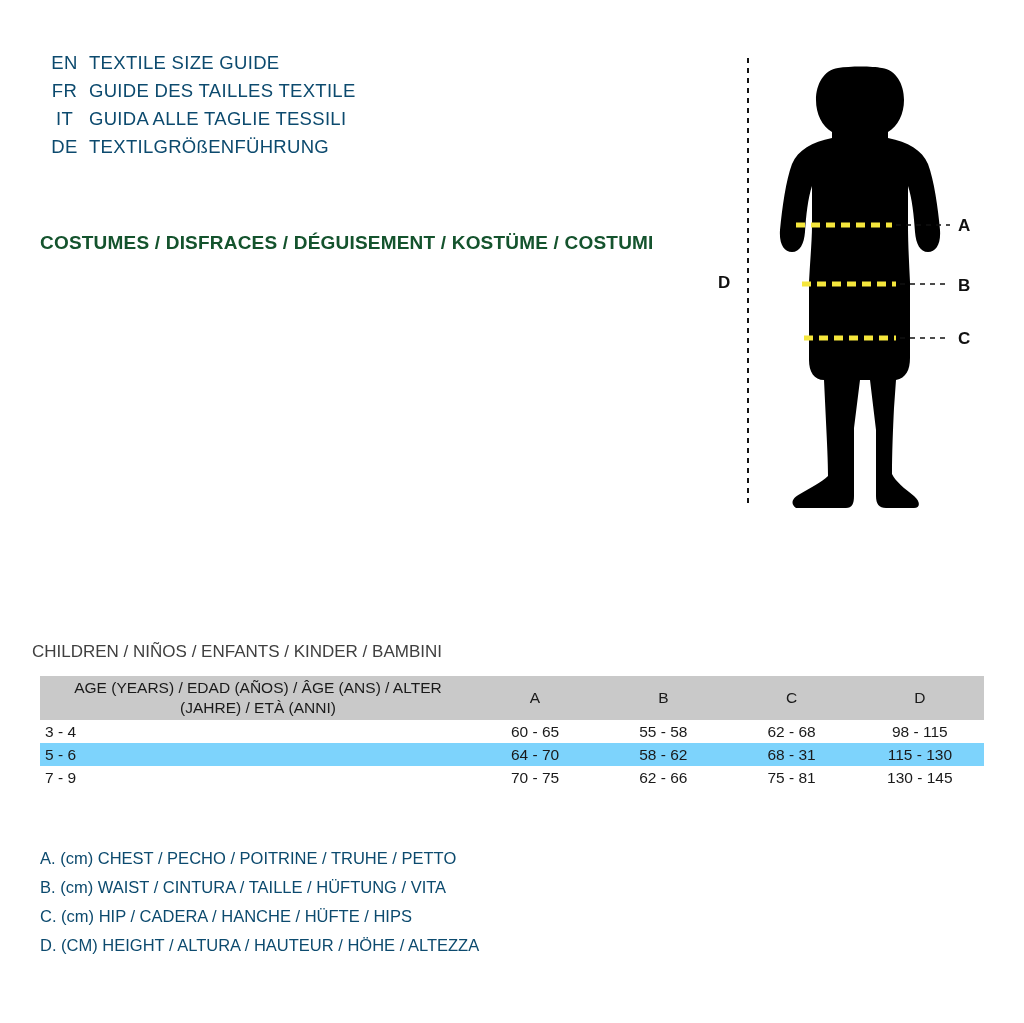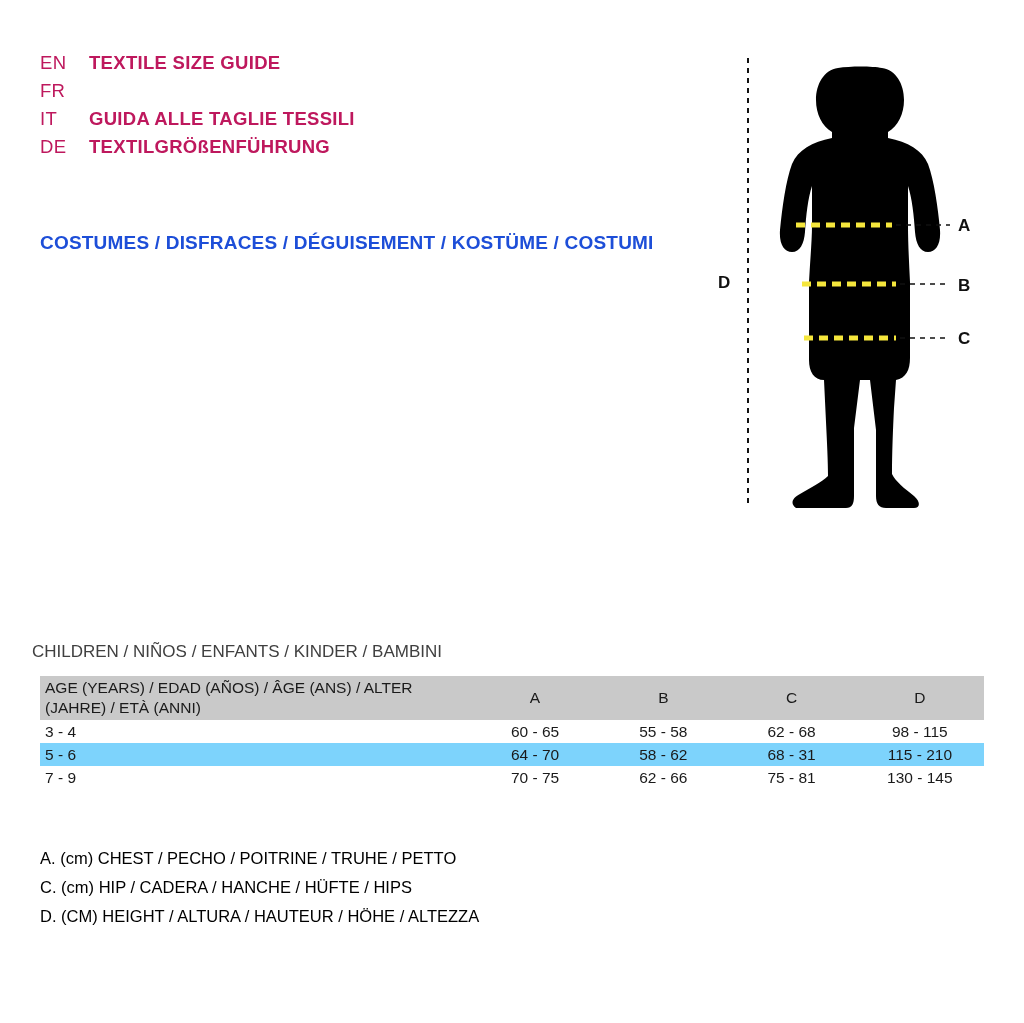--- a/index.html
+++ b/index.html
@@ -30,7 +30,8 @@
     height: 28px;
     font-size: 18.5px;
     letter-spacing: 0.3px;
-    color: #be185d;
+    color: #0c4a6e;
+    text-align: center;
   }
   .lang-code {
     width: 49px;

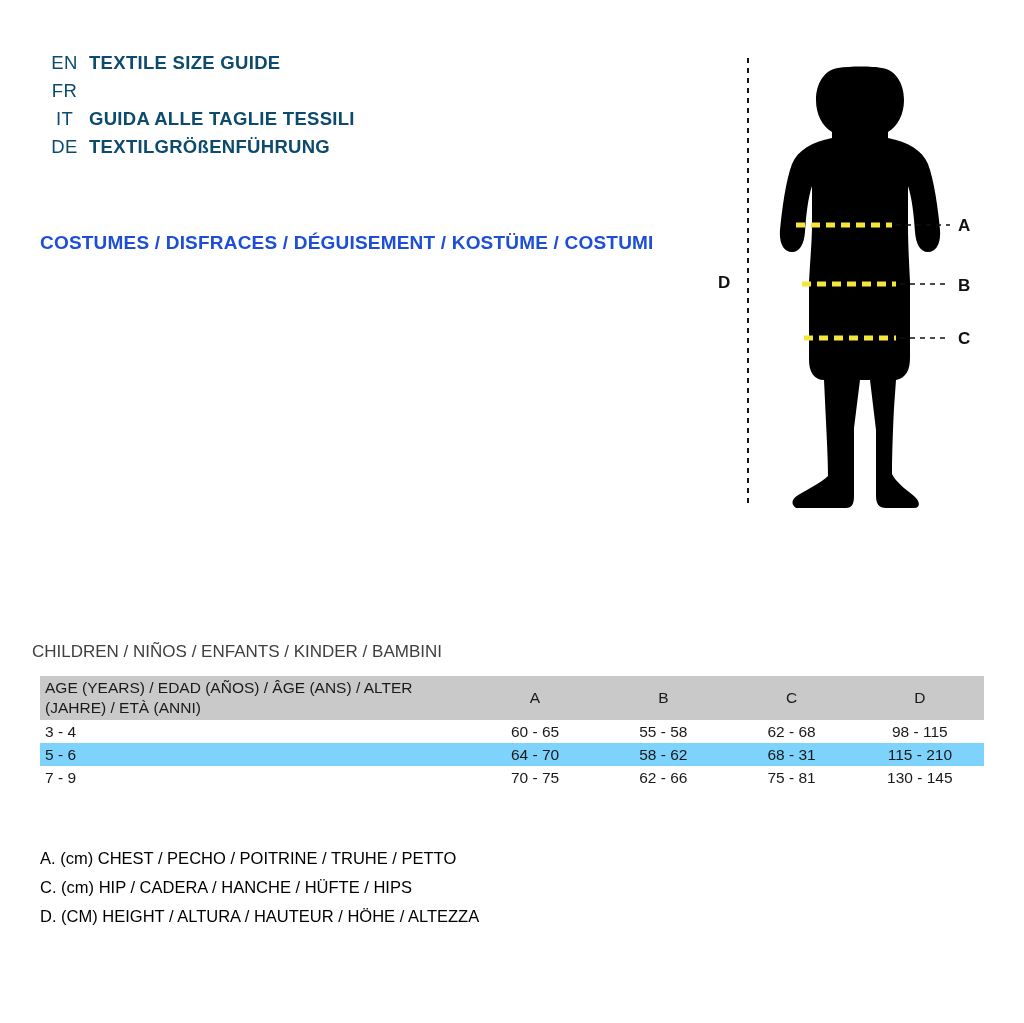--- a/index.html
+++ b/index.html
@@ -40,7 +40,6 @@
   }
   .lang-text {
     font-size: 18.5px;
-    font-weight: bold;
   }
 
   .category-line {

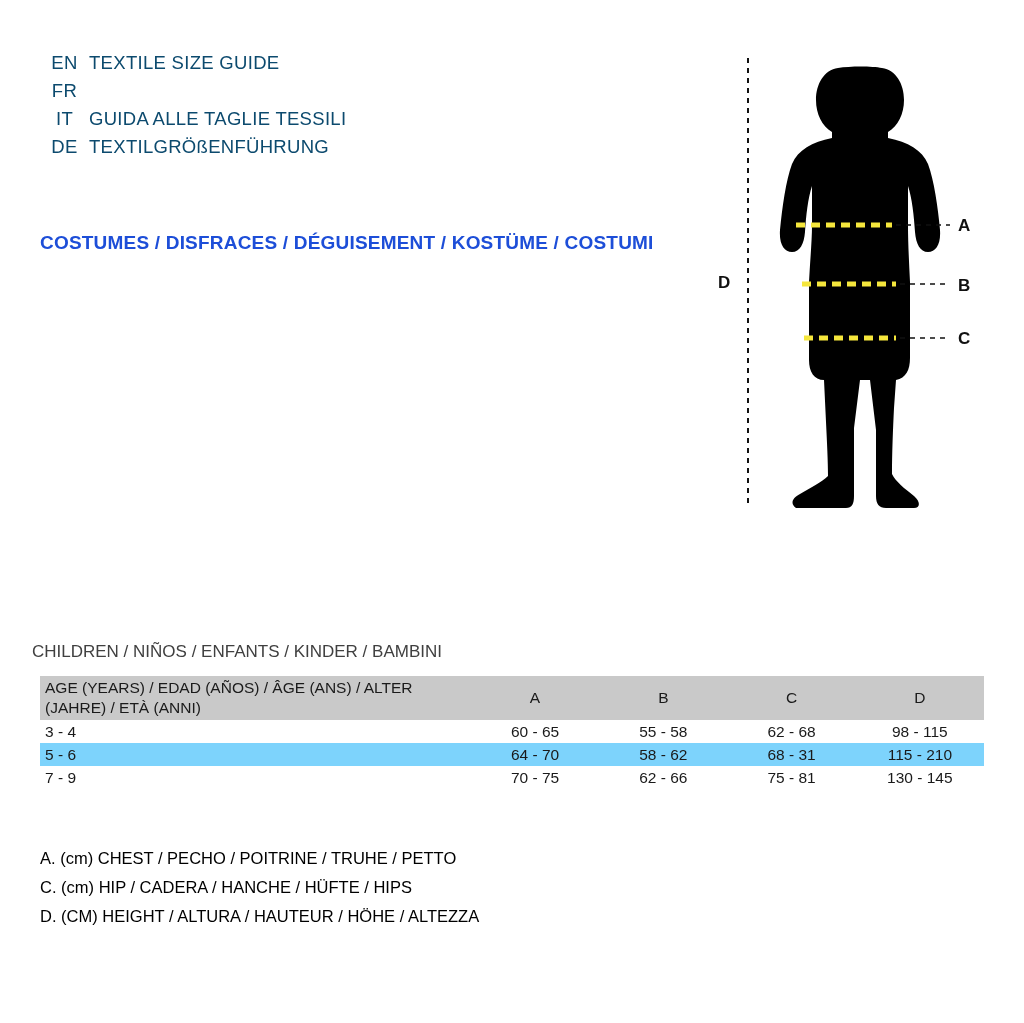--- a/index.html
+++ b/index.html
@@ -146,6 +146,7 @@
   </div>
   <div class="lang-row">
     <span class="lang-code">FR</span>
+    <span class="lang-text">GUIDE DES TAILLES TEXTILE</span>
   </div>
   <div class="lang-row">
     <span class="lang-code">IT</span>

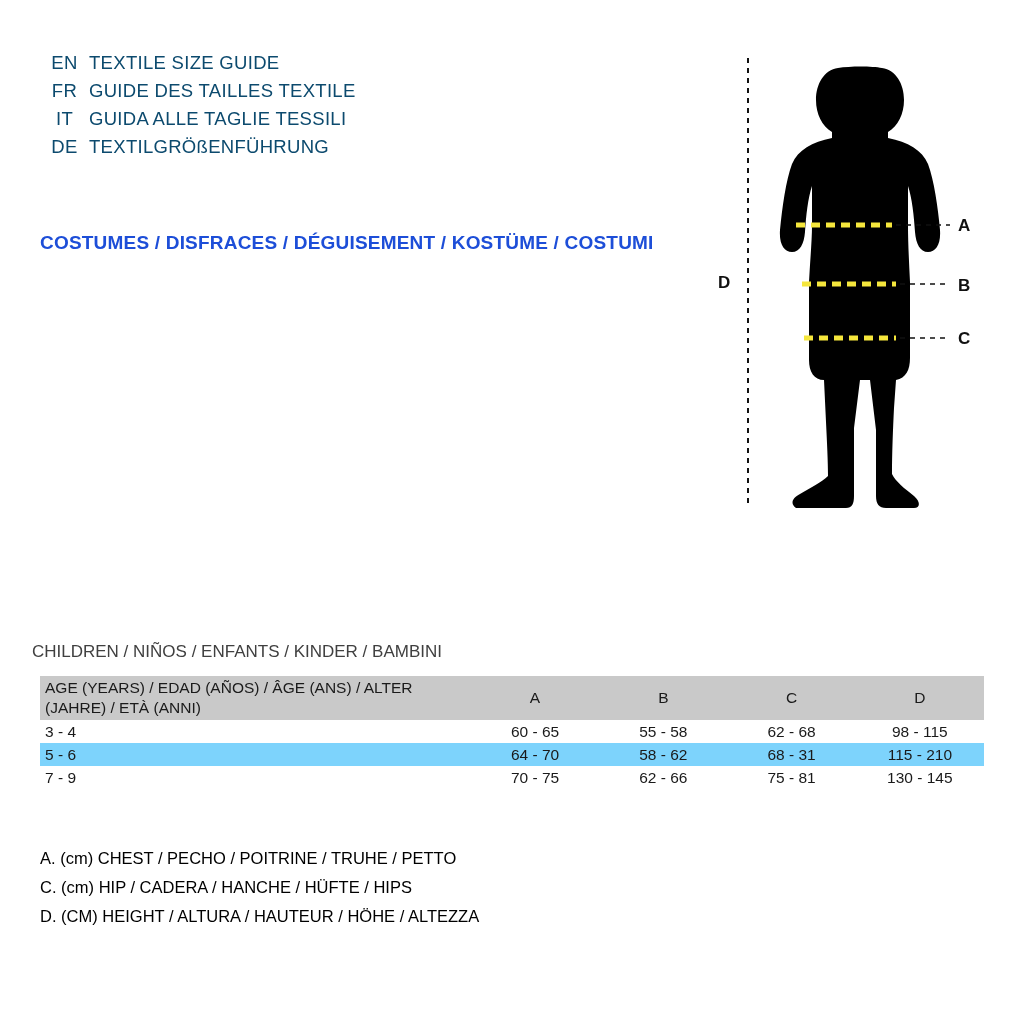--- a/index.html
+++ b/index.html
@@ -49,7 +49,7 @@
     font-size: 19px;
     font-weight: bold;
     letter-spacing: 0.2px;
-    color: #1d4ed8;
+    color: #14532d;
     white-space: nowrap;
   }
 

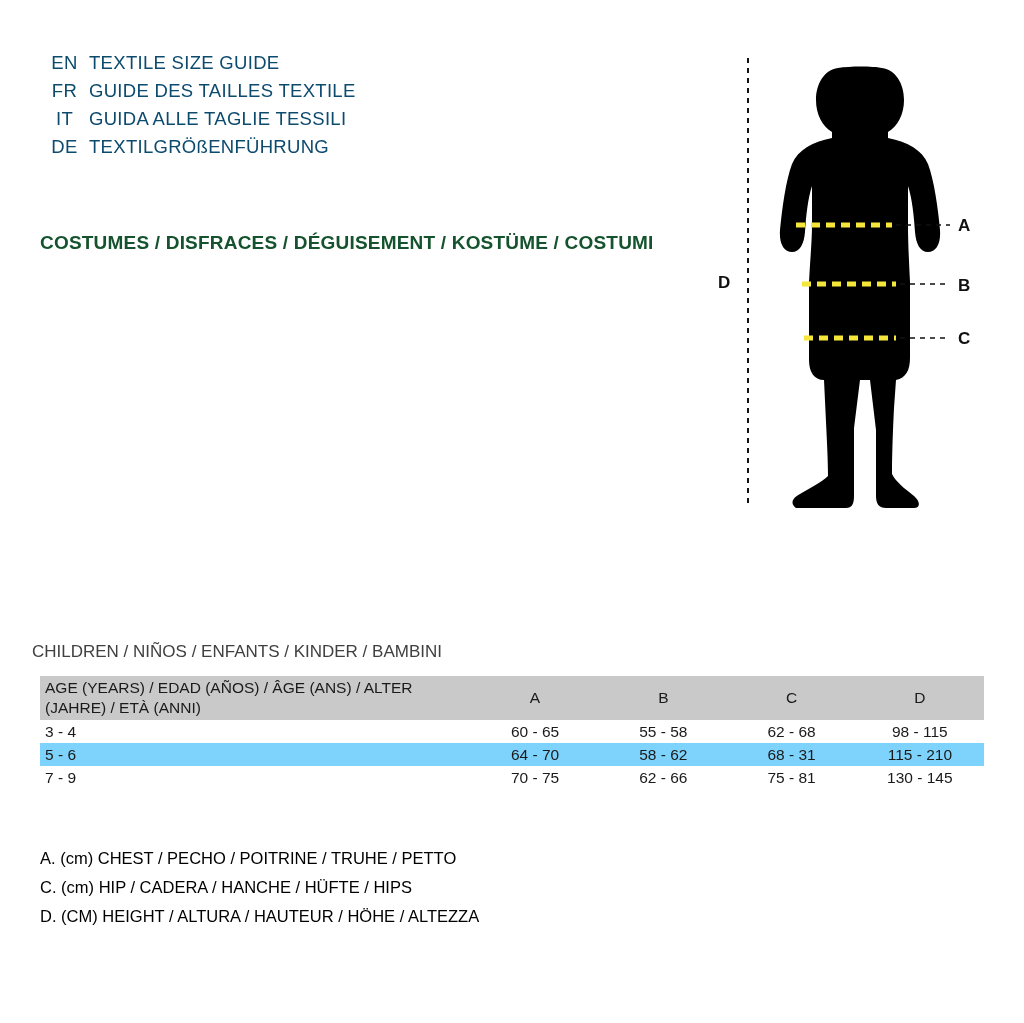--- a/index.html
+++ b/index.html
@@ -107,7 +107,7 @@
     font-size: 15.5px;
   }
   table.size-table thead th.first {
-    text-align: left;
+    text-align: center;
     padding-left: 5px;
     line-height: 1.28;
   }

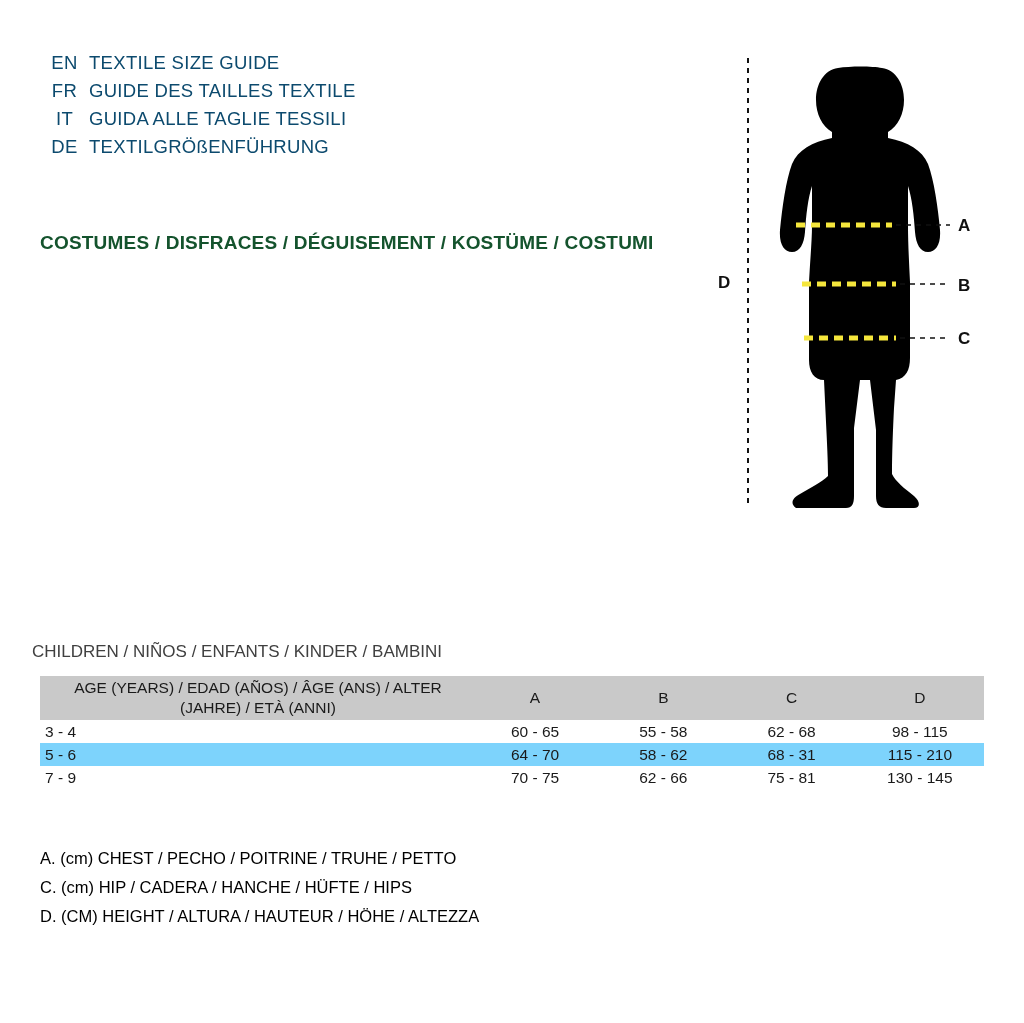--- a/index.html
+++ b/index.html
@@ -251,7 +251,7 @@
       <td>64 - 70</td>
       <td>58 - 62</td>
       <td>68 - 31</td>
-      <td>115 - 210</td>
+      <td>115 - 130</td>
     </tr>
     <tr class="odd">
       <td class="first">7 - 9</td>

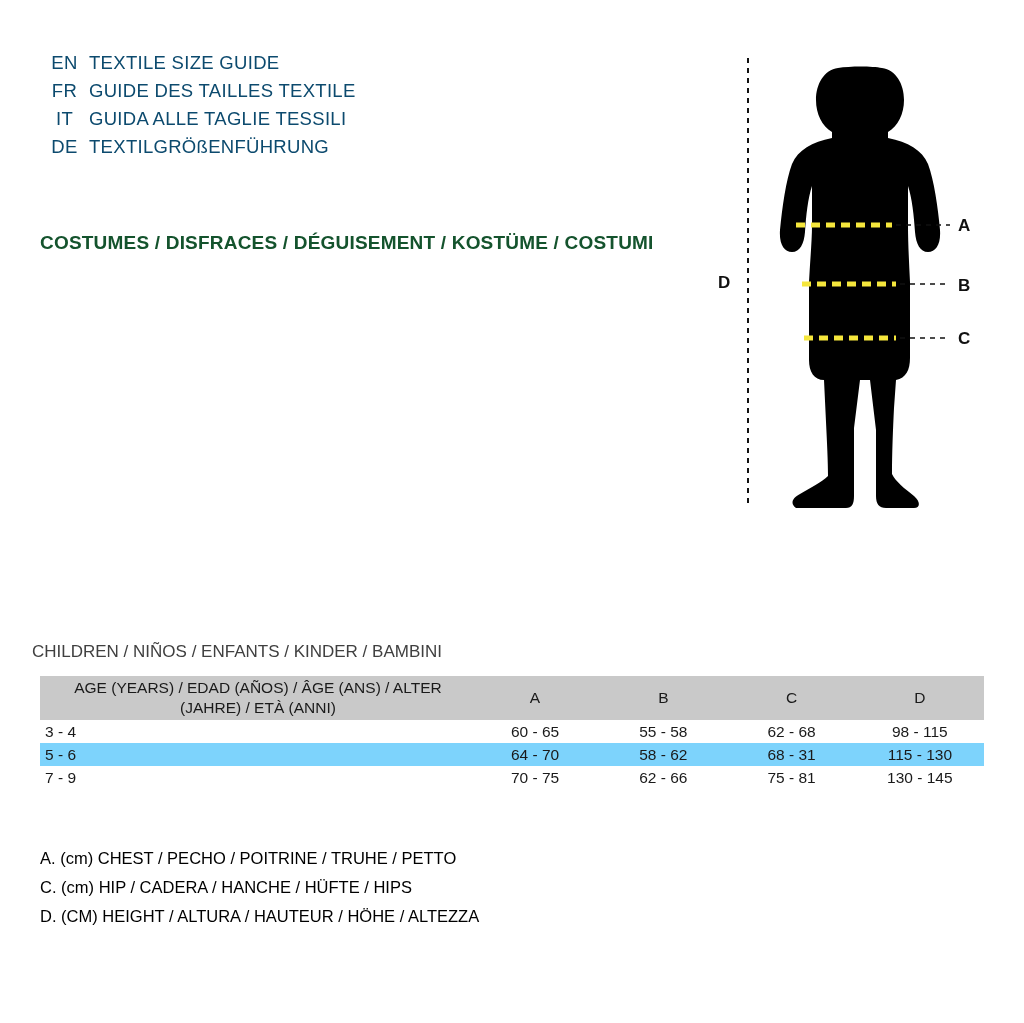--- a/index.html
+++ b/index.html
@@ -132,7 +132,7 @@
     font-size: 16.5px;
     line-height: 1;
     height: 29px;
-    color: #000000;
+    color: #0c4a6e;
     white-space: nowrap;
   }
 </style>

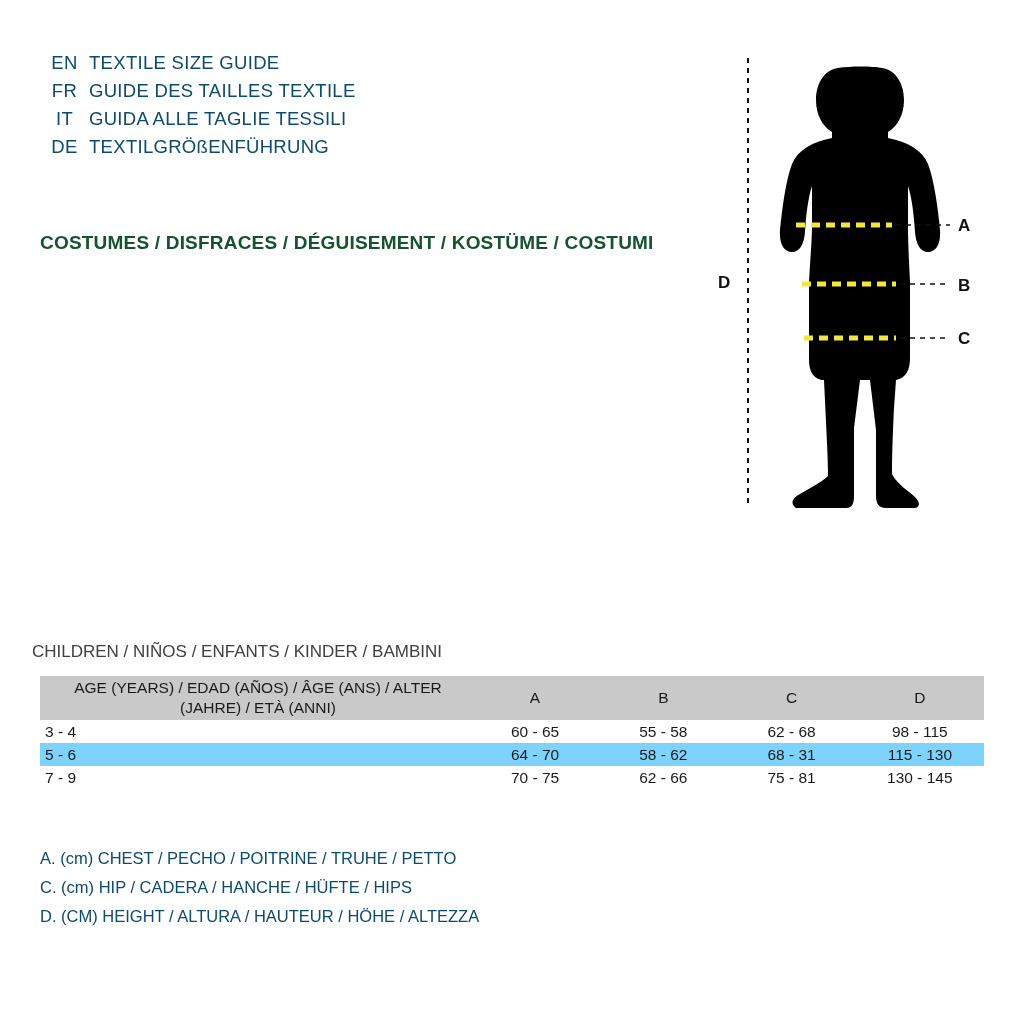--- a/index.html
+++ b/index.html
@@ -265,6 +265,7 @@
 
 <div class="legend">
   <div class="legend-row">A. (cm) CHEST / PECHO / POITRINE / TRUHE / PETTO</div>
+  <div class="legend-row">B. (cm) WAIST / CINTURA / TAILLE / HÜFTUNG / VITA</div>
   <div class="legend-row">C. (cm) HIP / CADERA / HANCHE / HÜFTE / HIPS</div>
   <div class="legend-row">D. (CM) HEIGHT / ALTURA / HAUTEUR / HÖHE / ALTEZZA</div>
 </div>

